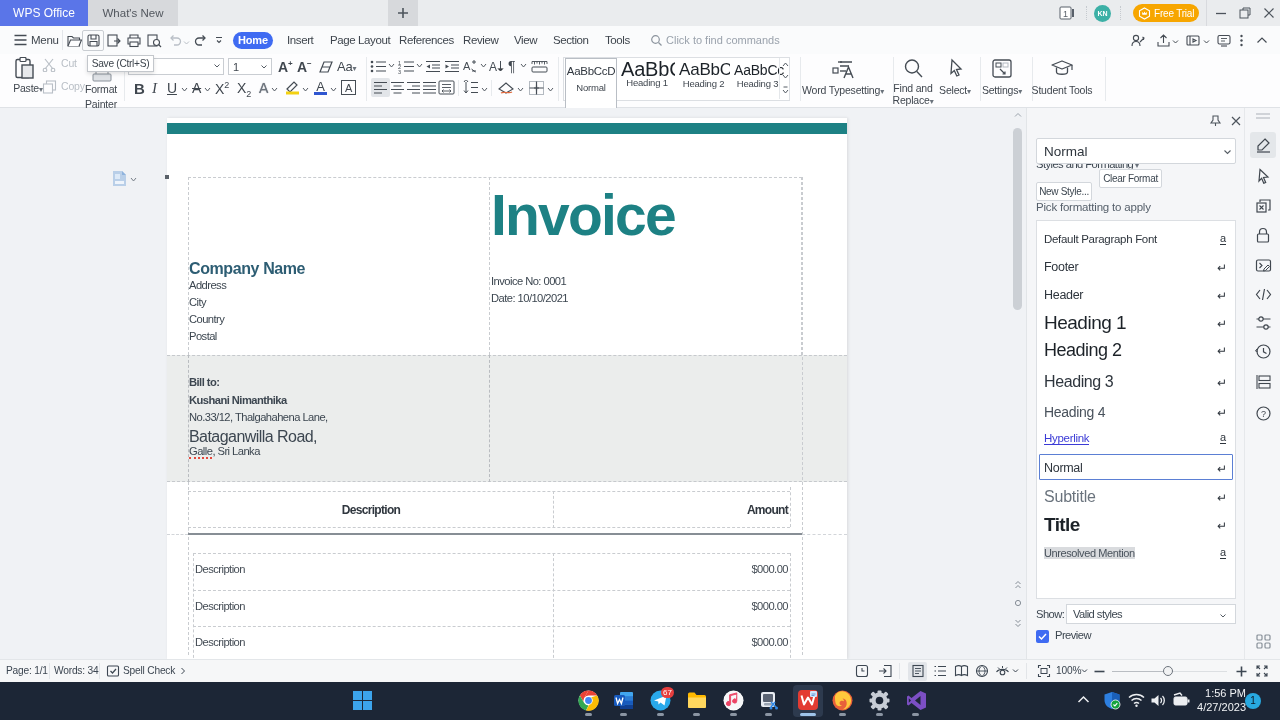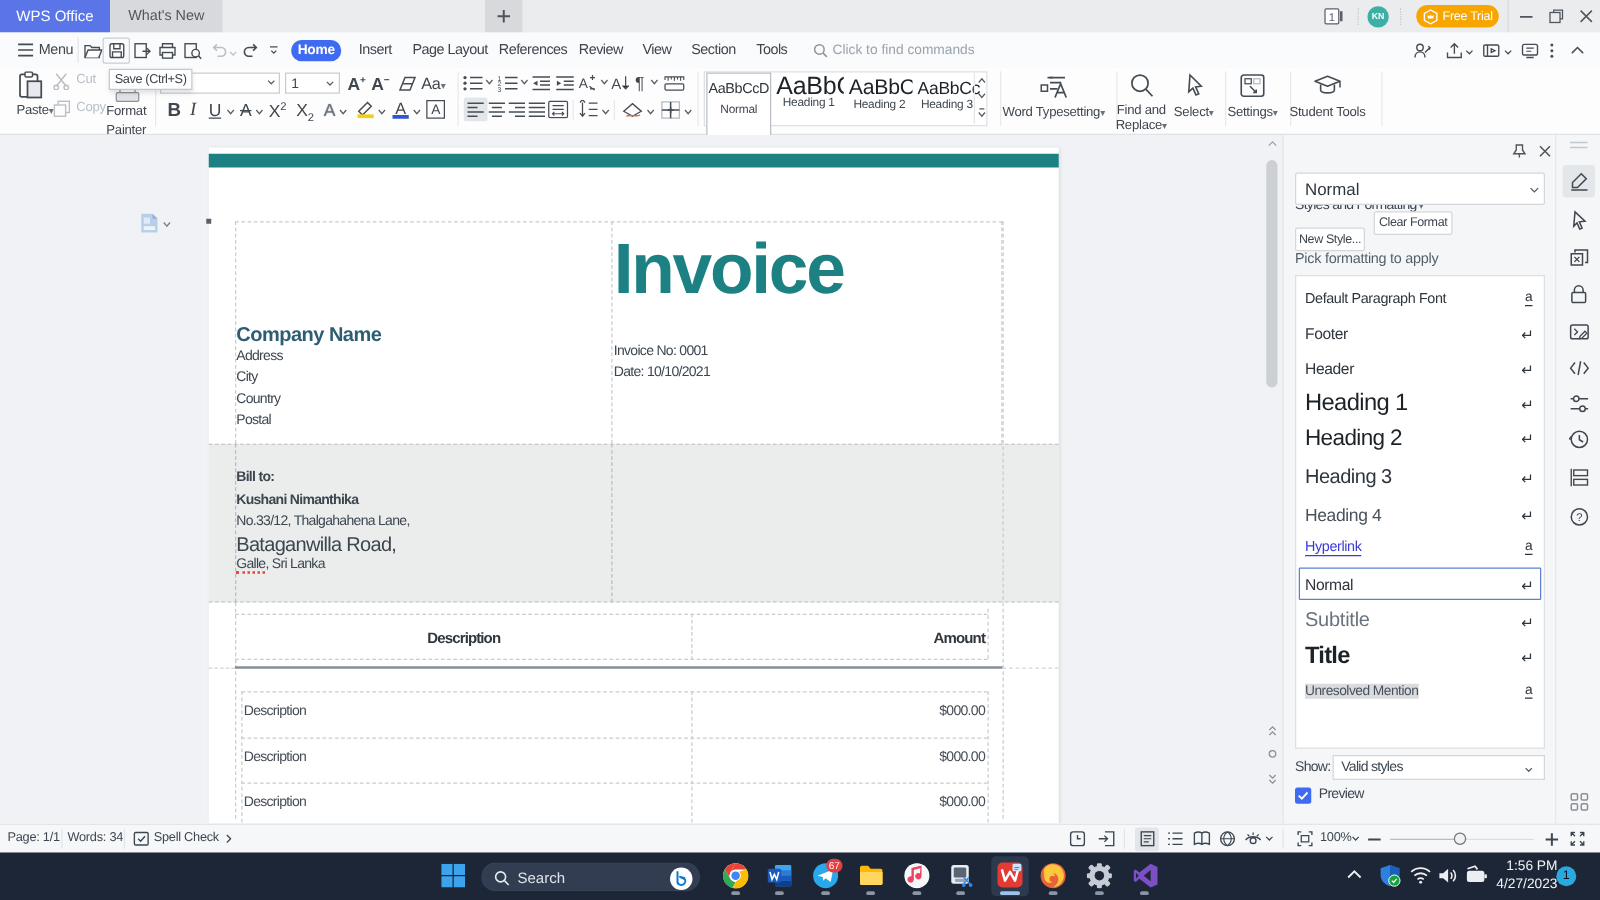--- a/index.html
+++ b/index.html
@@ -695,18 +695,6 @@
       <rect x="10" y="10" width="9" height="9" fill="#3ca4ec"></rect>
     </svg>
 
-  <div class="abs" style="left:385px;top:8px;width:175px;height:23px;background:#323d52;border:1px solid #46506333;border-radius:12px;">
-    <svg class="abs" style="left:9px;top:5px;" width="13" height="13" viewBox="0 0 13 13">
-        <circle cx="5.5" cy="5.5" r="4" stroke="#e8eaee" fill="none" stroke-width="1.3"></circle>
-        <path d="M8.7 8.7 L12 12" stroke="#e8eaee" stroke-width="1.3"></path>
-      </svg>
-    <div class="abs" style="left:28px;top:4px;font-size:12px;color:#dfe3e9;">Search</div>
-    <div class="abs" style="left:150px;top:2.5px;width:18px;height:18px;border-radius:50%;background:#fff;">
-      <svg width="18" height="18" viewBox="0 0 18 18">
-          <path d="M6 3 v9 a3 3 0 1 0 6 -2.5 L8 7.5 c2 0.3 4 1 4 1" stroke="#0b79d0" fill="none" stroke-width="1.6" stroke-linejoin="round"></path>
-        </svg>
-    </div>
-  </div>
 
   <svg class="abs" style="left:578px;top:8px;" width="21" height="21" viewBox="0 0 21 21">
       <circle cx="10.5" cy="10.5" r="10" fill="#fff"></circle>

